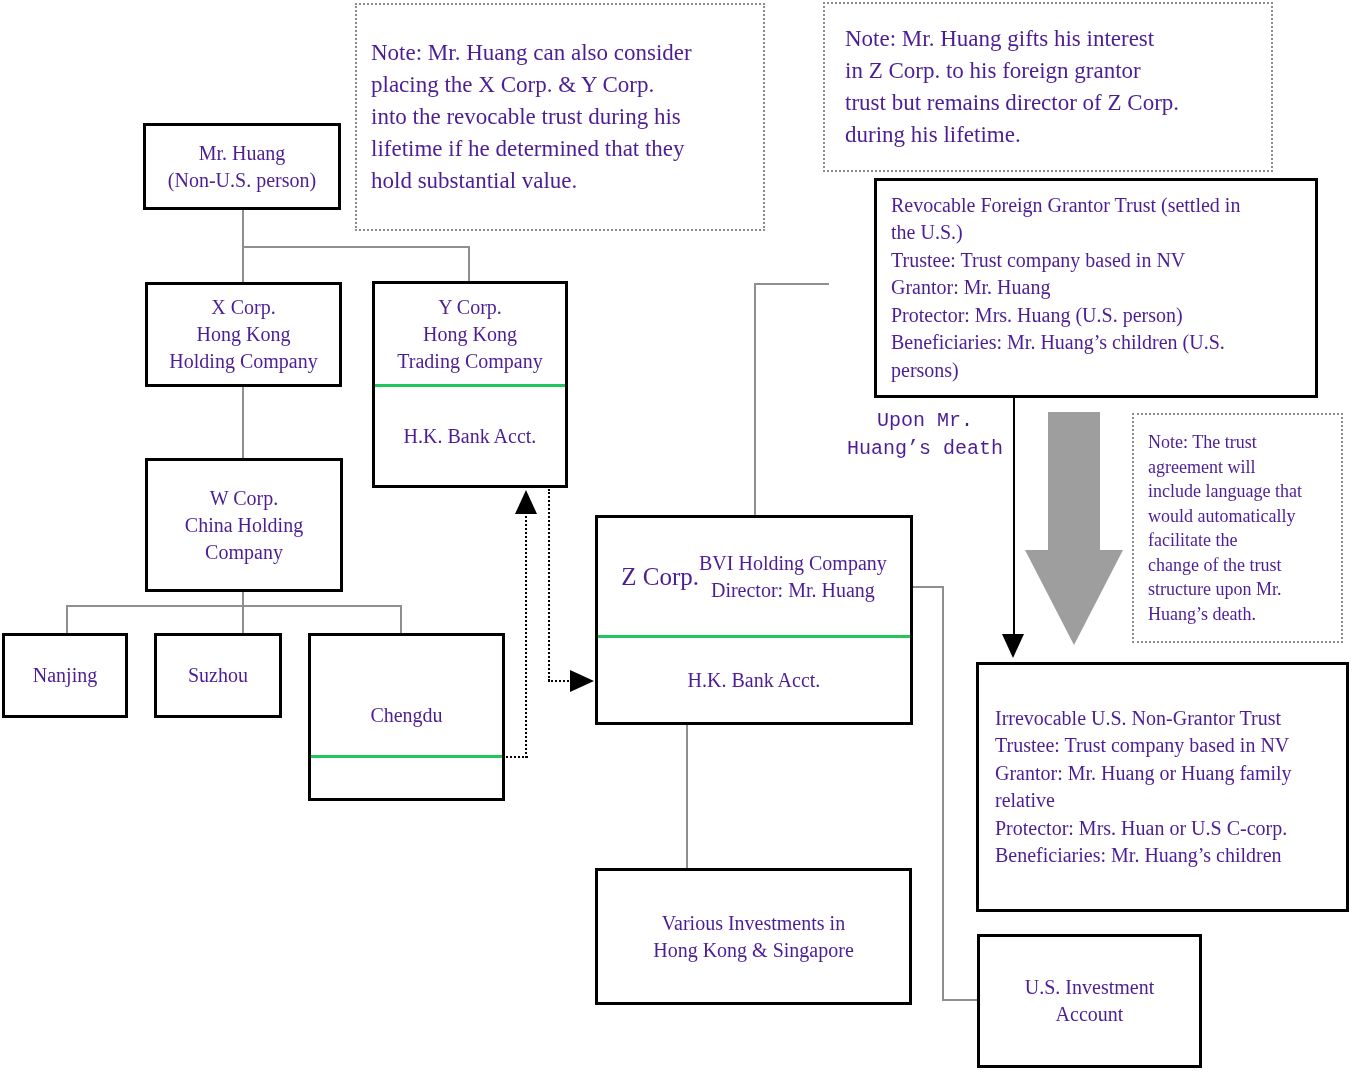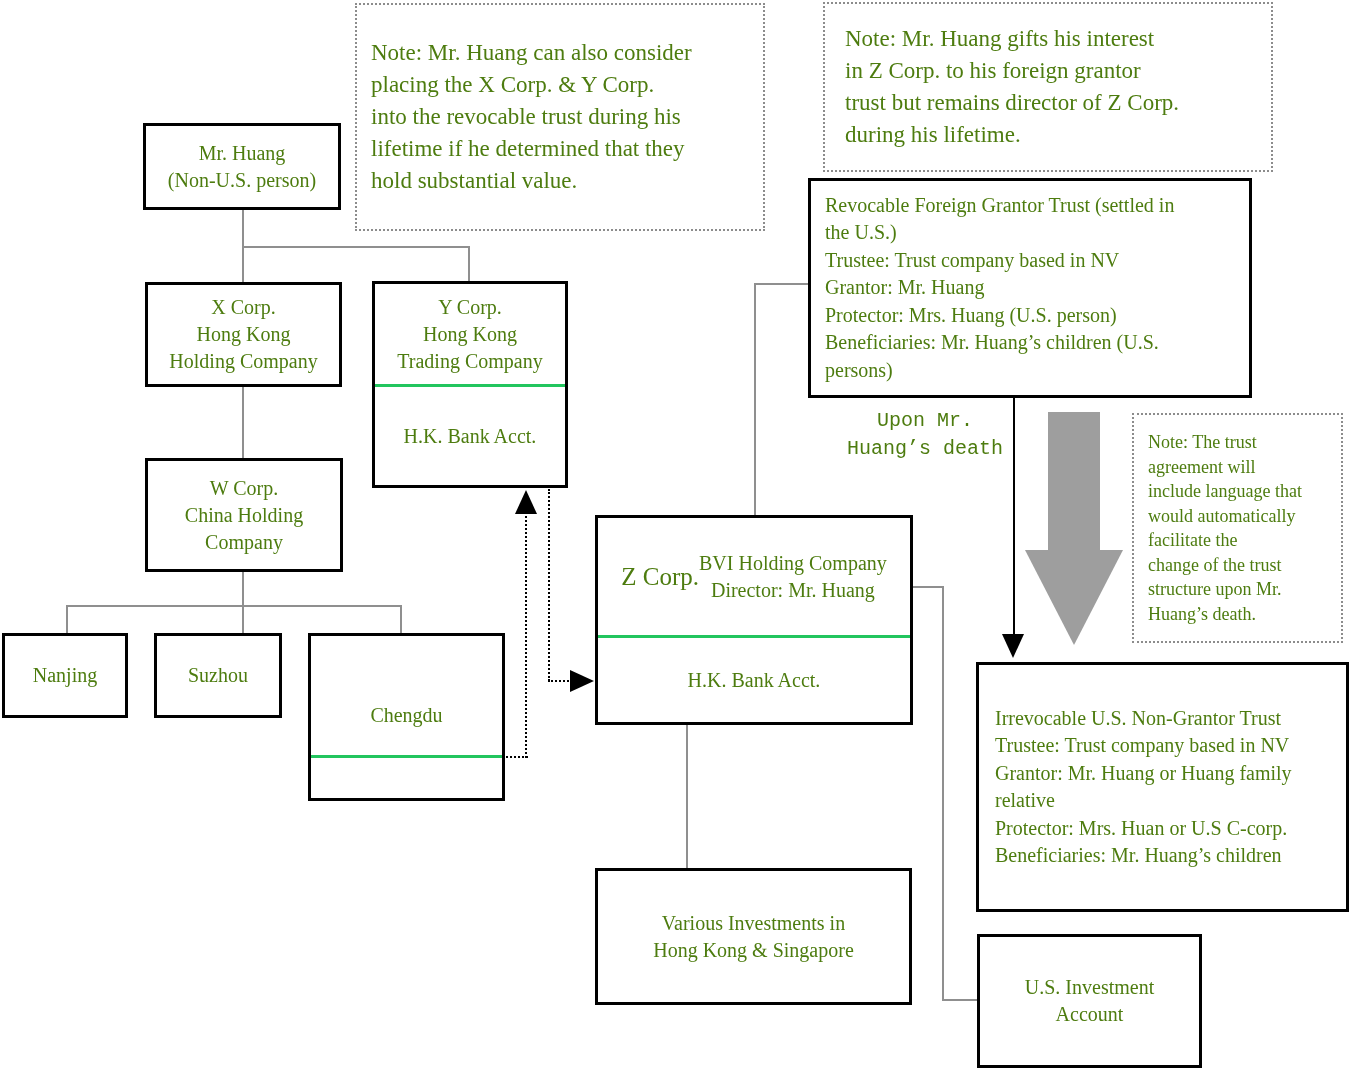--- a/index.html
+++ b/index.html
@@ -5,7 +5,7 @@
   html,body{margin:0;padding:0;background:#ffffff;}
   #canvas{
     position:relative;width:1354px;height:1075px;background:#ffffff;
-    font-family:"Liberation Serif","DejaVu Serif",serif;color:#4d7c0f;
+    font-family:"Liberation Serif","DejaVu Serif",serif;color:#4c1d95;
     overflow:hidden;
   }
   .box{

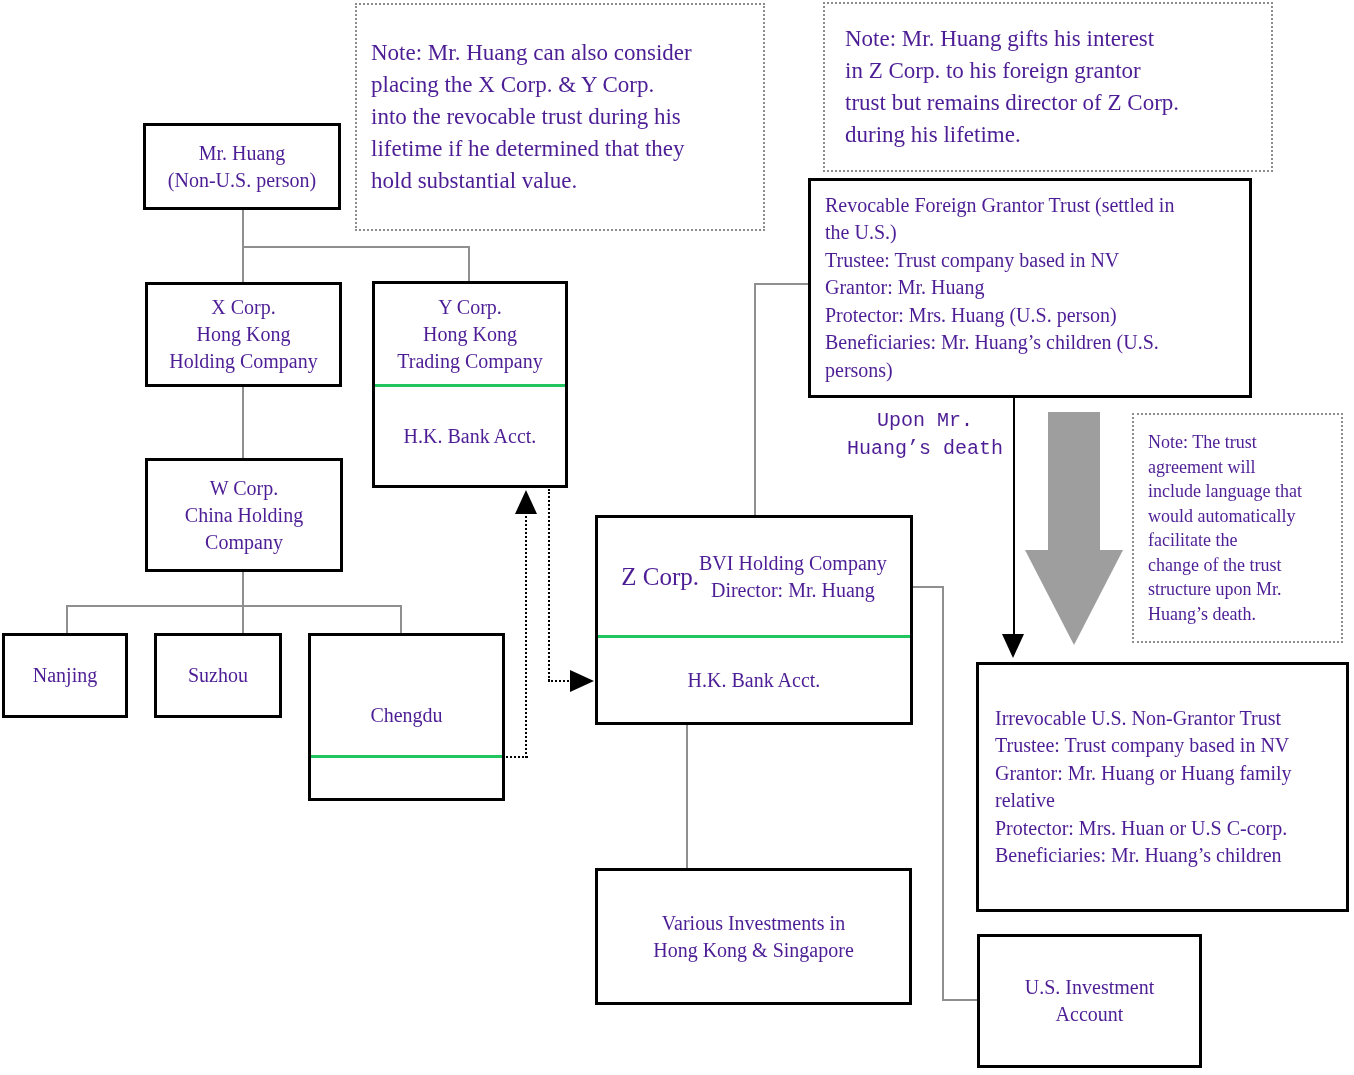--- a/index.html
+++ b/index.html
@@ -155,7 +155,7 @@
     </div>
   </div>
 
-  <div class="box leftalign" style="left:808px;top:178px;width:444px;height:220px;line-height:27.5px;">
+  <div class="box leftalign" style="left:874px;top:178px;width:444px;height:220px;line-height:27.5px;">
     <span class="txt">Revocable Foreign Grantor Trust (settled in
 the U.S.)
 Trustee: Trust company based in NV

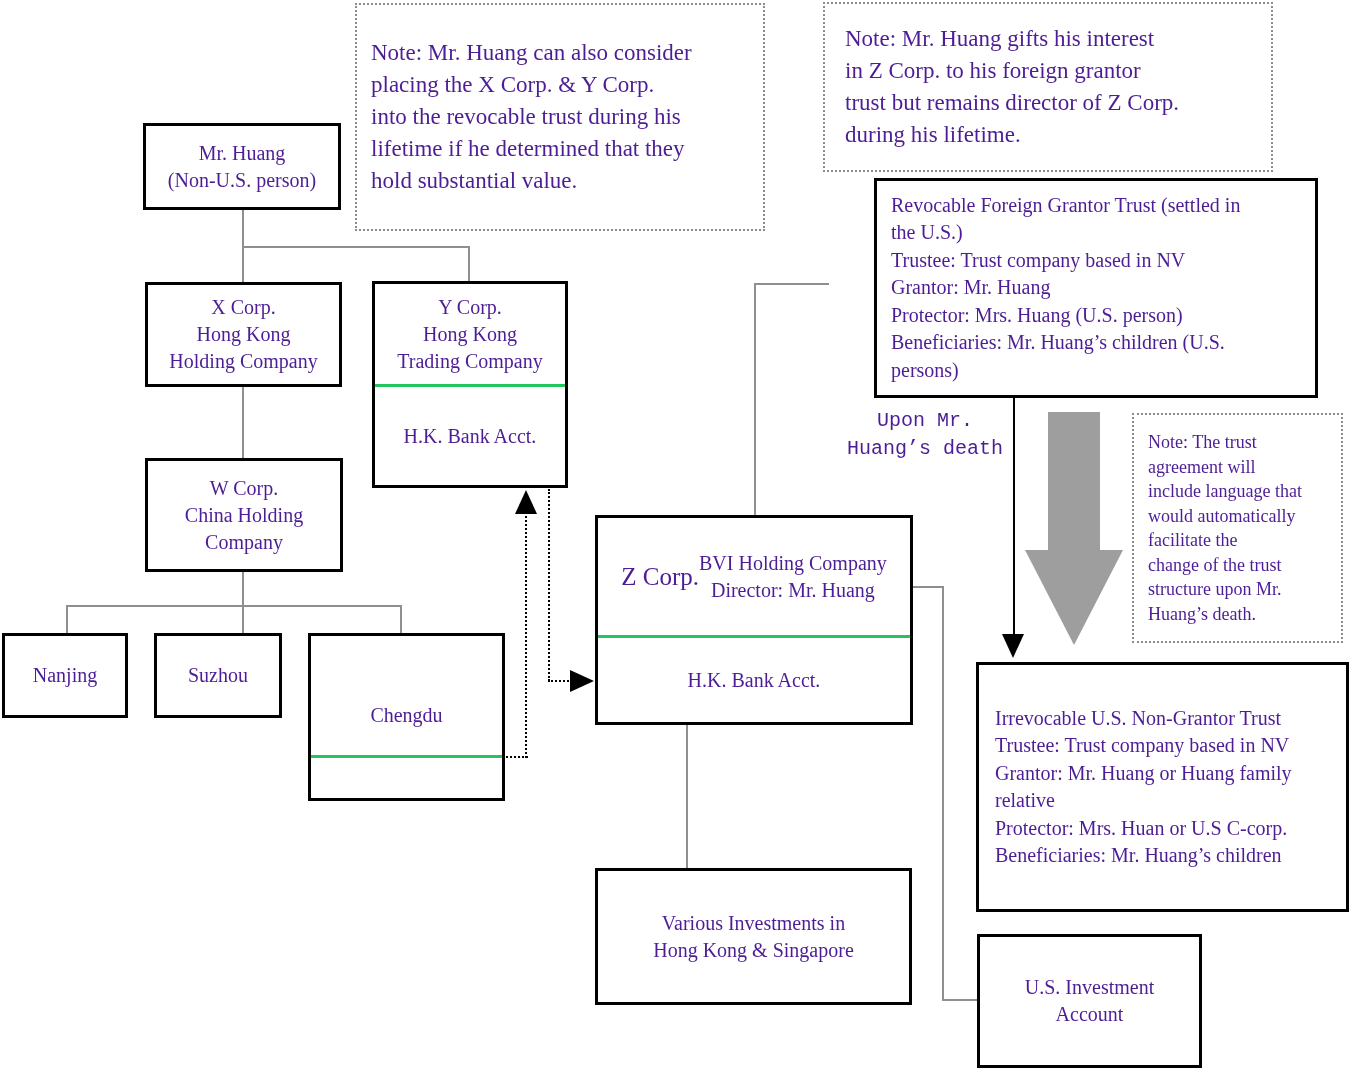--- a/index.html
+++ b/index.html
@@ -124,7 +124,7 @@
     </div>
   </div>
 
-  <div class="box" style="left:145px;top:458px;width:198px;height:114px;">
+  <div class="box" style="left:145px;top:458px;width:198px;height:134px;">
     <span class="txt">W Corp.
 China Holding
 Company</span>

